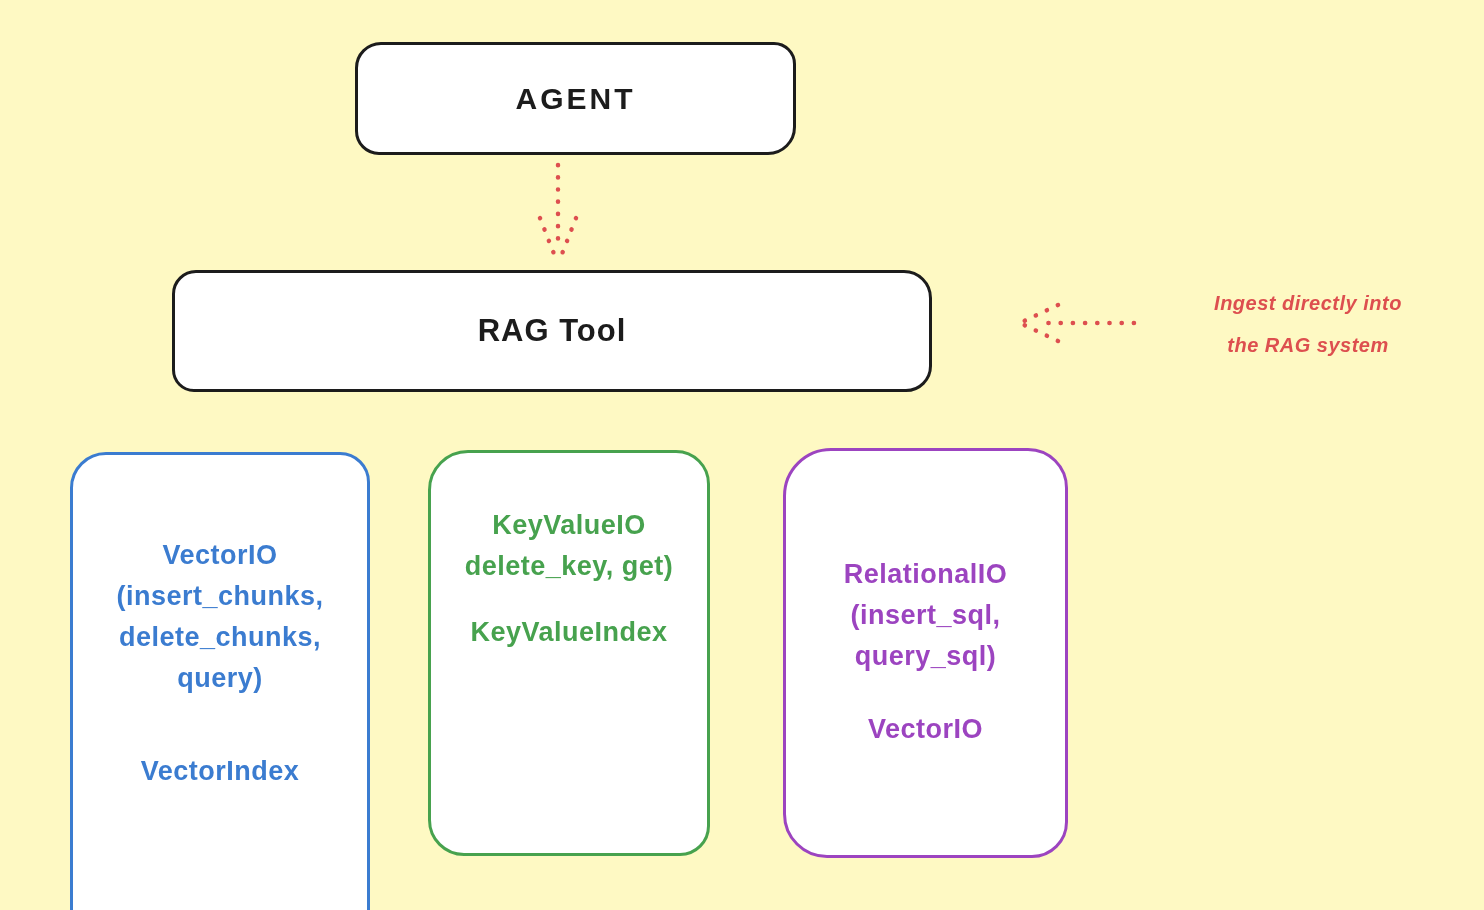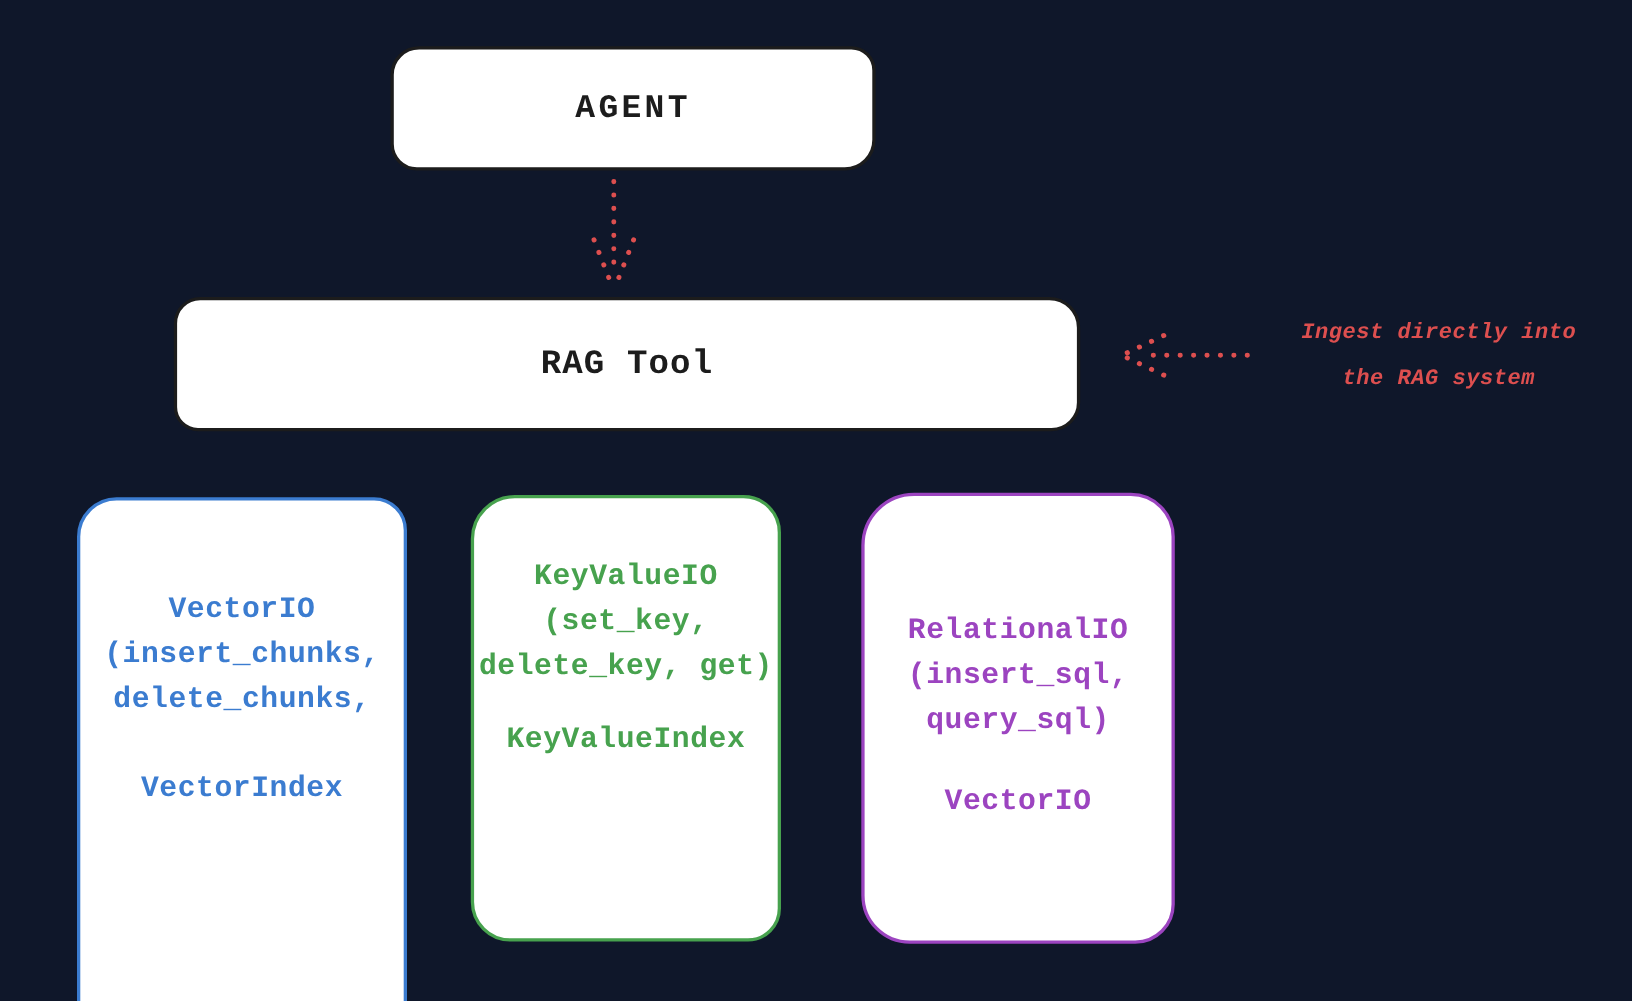--- a/index.html
+++ b/index.html
@@ -8,8 +8,8 @@
     position: relative;
     width: 1484px;
     height: 910px;
-    background: #0f172a;
-    font-family: Liberation Mono, monospace;
+    background: #fef9c3;
+    font-family: Liberation Sans, sans-serif;
     overflow: hidden;
   }
   .box {

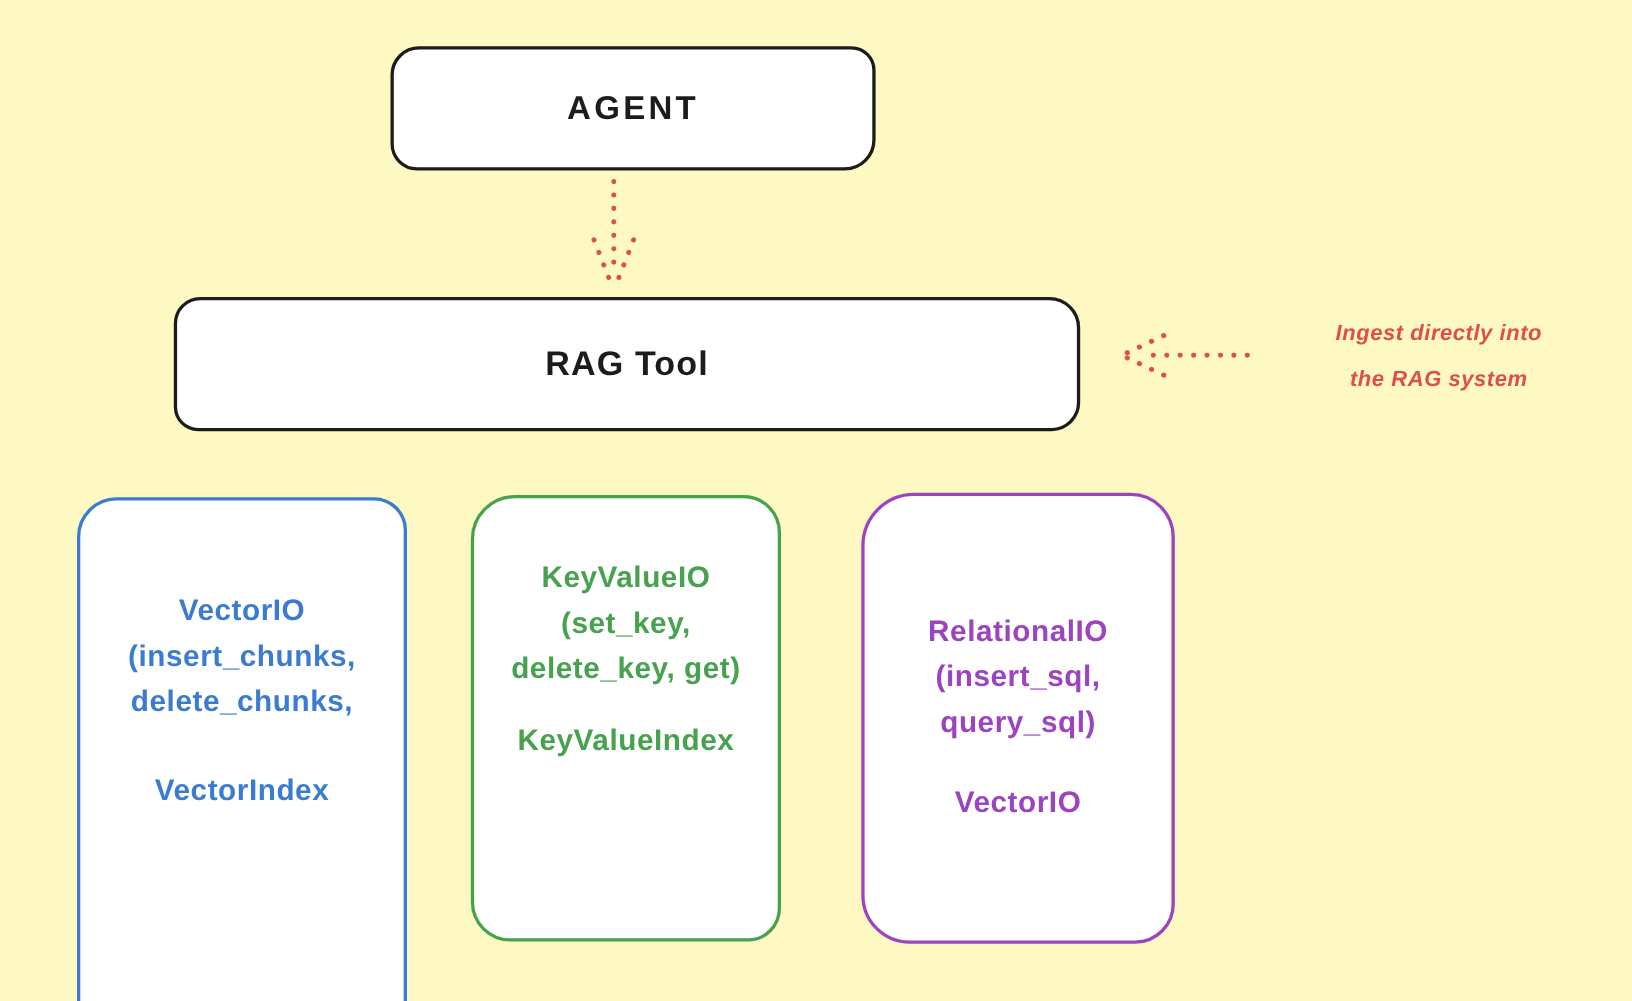--- a/index.html
+++ b/index.html
@@ -30,7 +30,7 @@
     font-size: 30px; letter-spacing: 3px;
   }
   .rag-box {
-    left: 158px; top: 270px; width: 824px; height: 122px;
+    left: 172px; top: 270px; width: 760px; height: 122px;
     border-radius: 24px 28px 26px 22px;
     font-size: 31px; letter-spacing: 1px;
   }

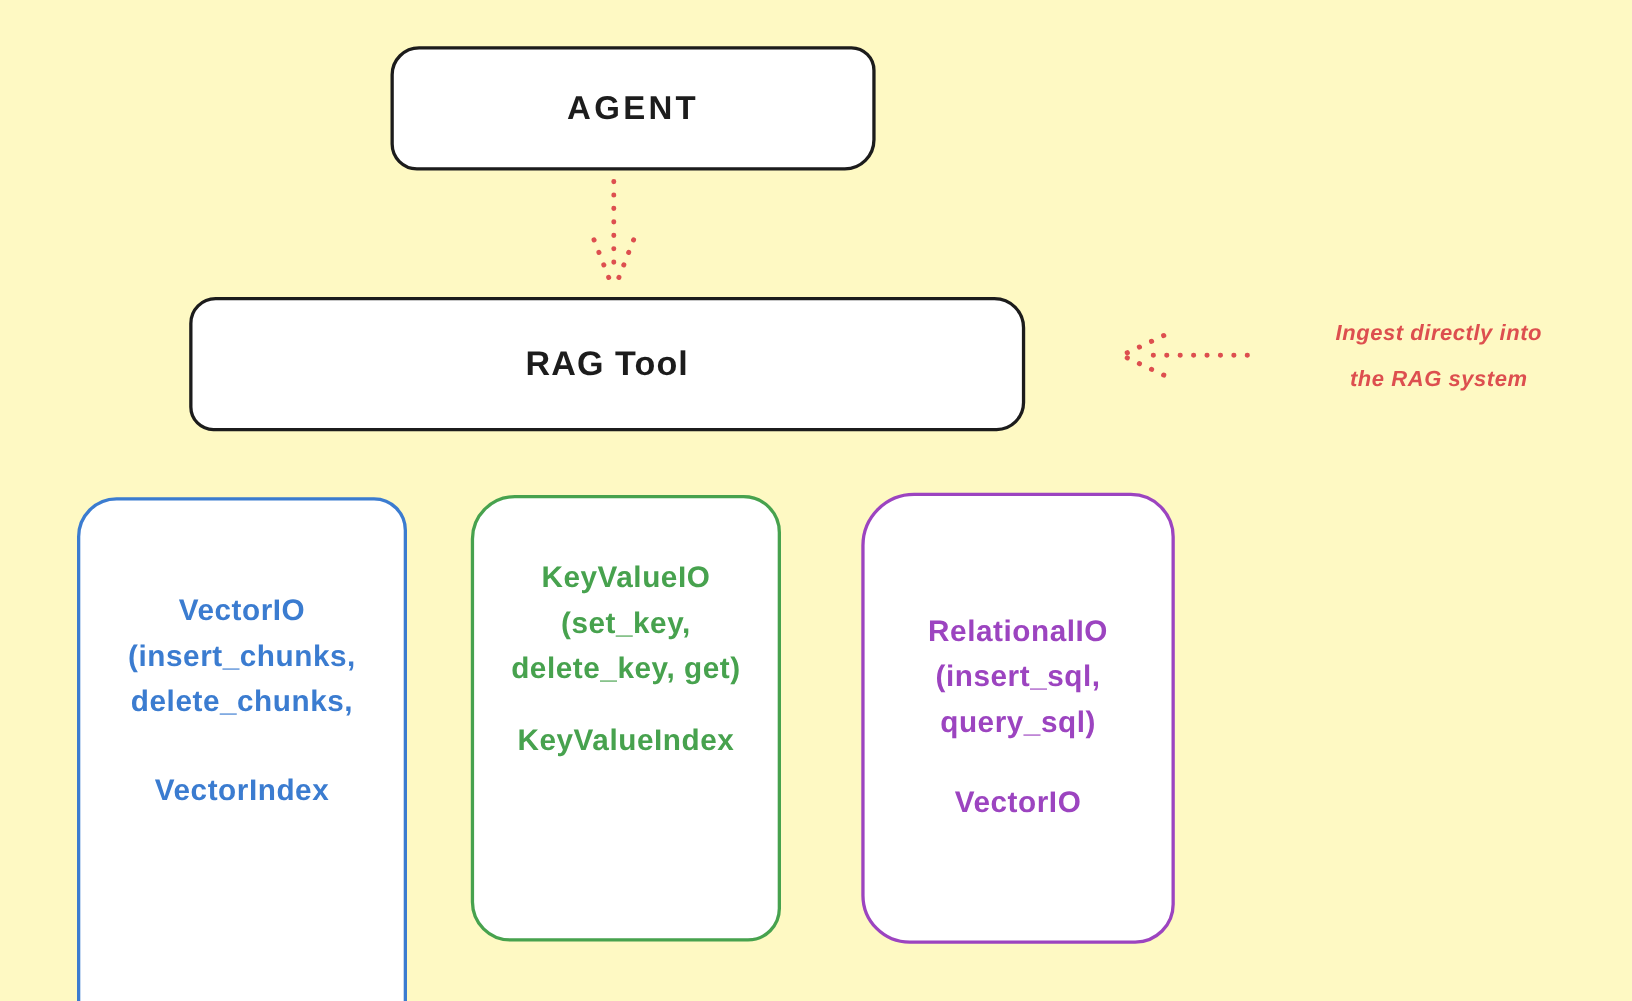--- a/index.html
+++ b/index.html
@@ -121,7 +121,6 @@
   <div class="io-box io-box-keyvalue" style="color: rgb(71, 162, 78); border-color: rgb(71, 162, 78);">
     <div>
       <div>KeyValueIO</div>
-      <div>(set_key,</div>
       <div>delete_key, get)</div>
     </div>
     <div class="io-index">KeyValueIndex</div>

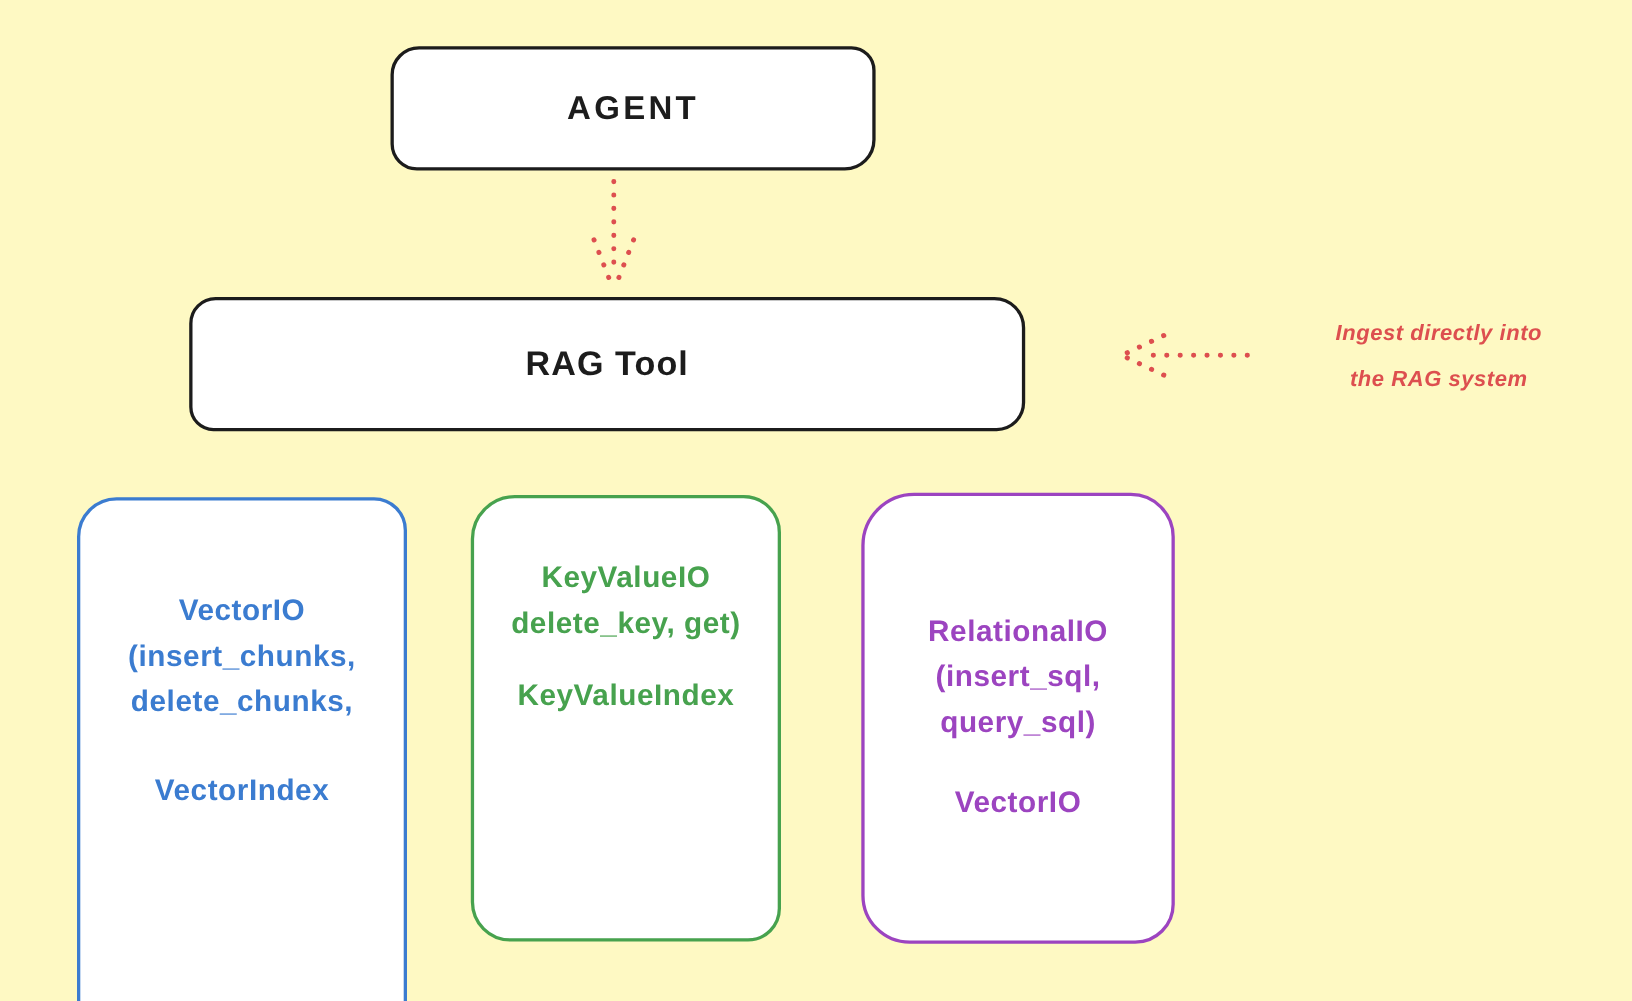--- a/index.html
+++ b/index.html
@@ -114,6 +114,7 @@
       <div>VectorIO</div>
       <div>(insert_chunks,</div>
       <div>delete_chunks,</div>
+      <div>query)</div>
     </div>
     <div class="io-index">VectorIndex</div>
   </div>

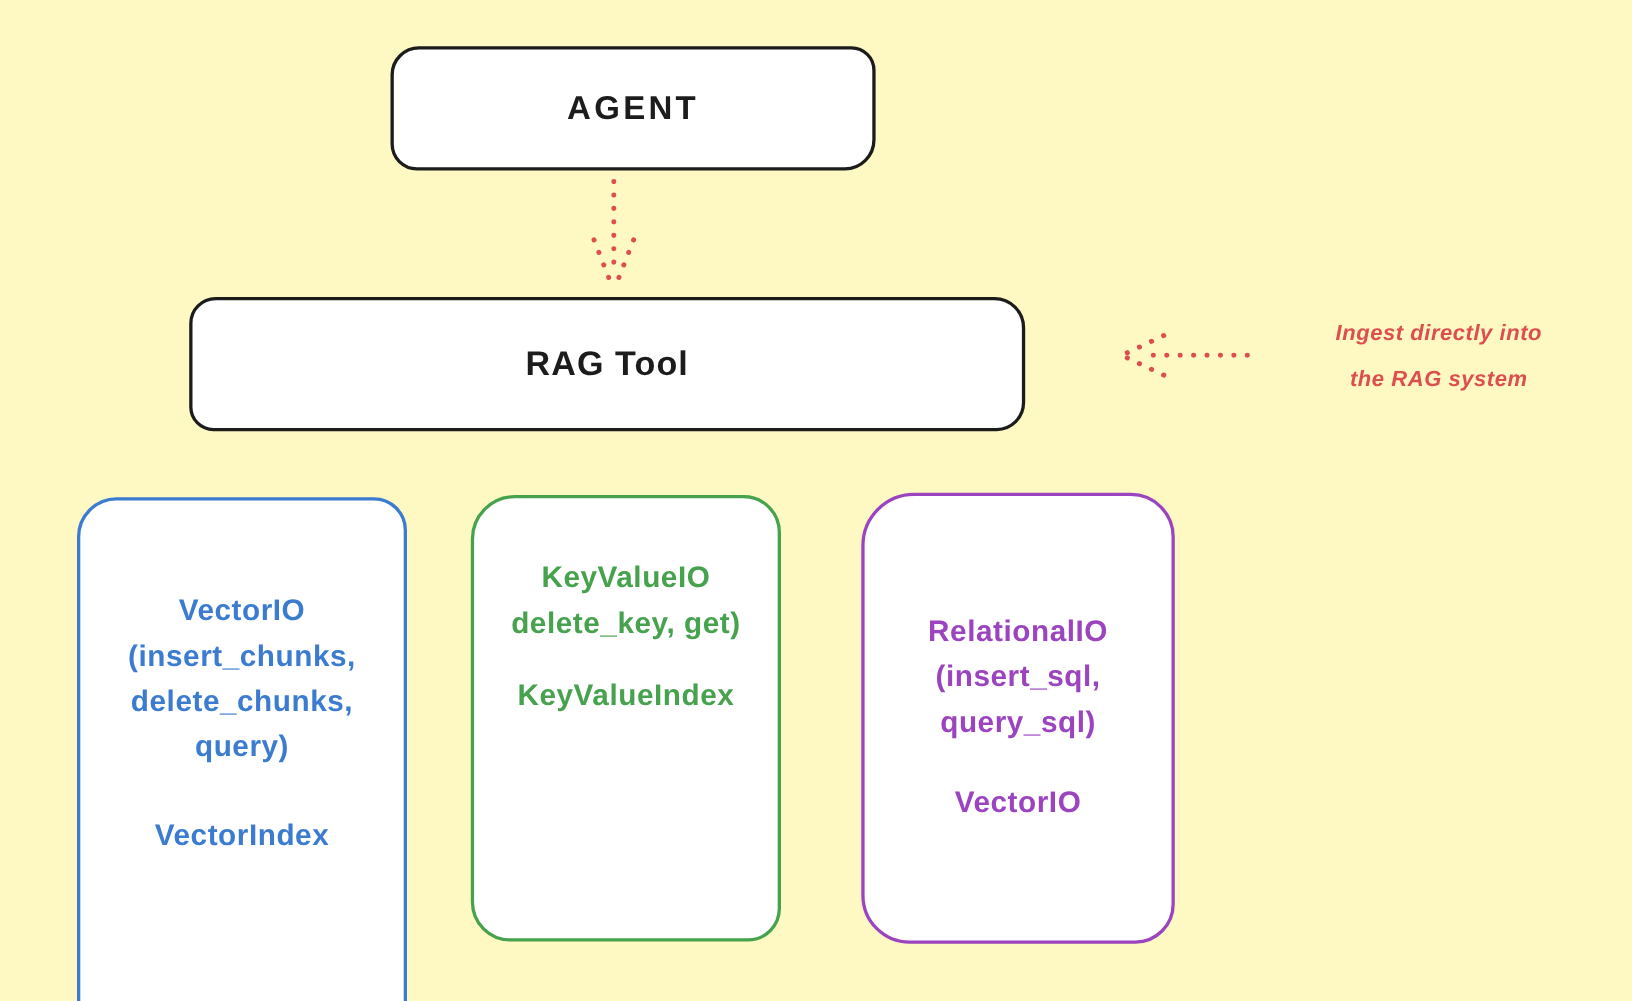--- a/index.html
+++ b/index.html
@@ -62,7 +62,7 @@
     border-radius: 48px 40px 36px 44px;
     padding-top: 103px;
   }
-  .io-index { margin-top: 40px; }
+  .io-index { margin-top: 52px; }
   .io-box-keyvalue .io-index { margin-top: 25px; }
   .io-box-relational .io-index { margin-top: 32px; }
   .arrow { position: absolute; }

